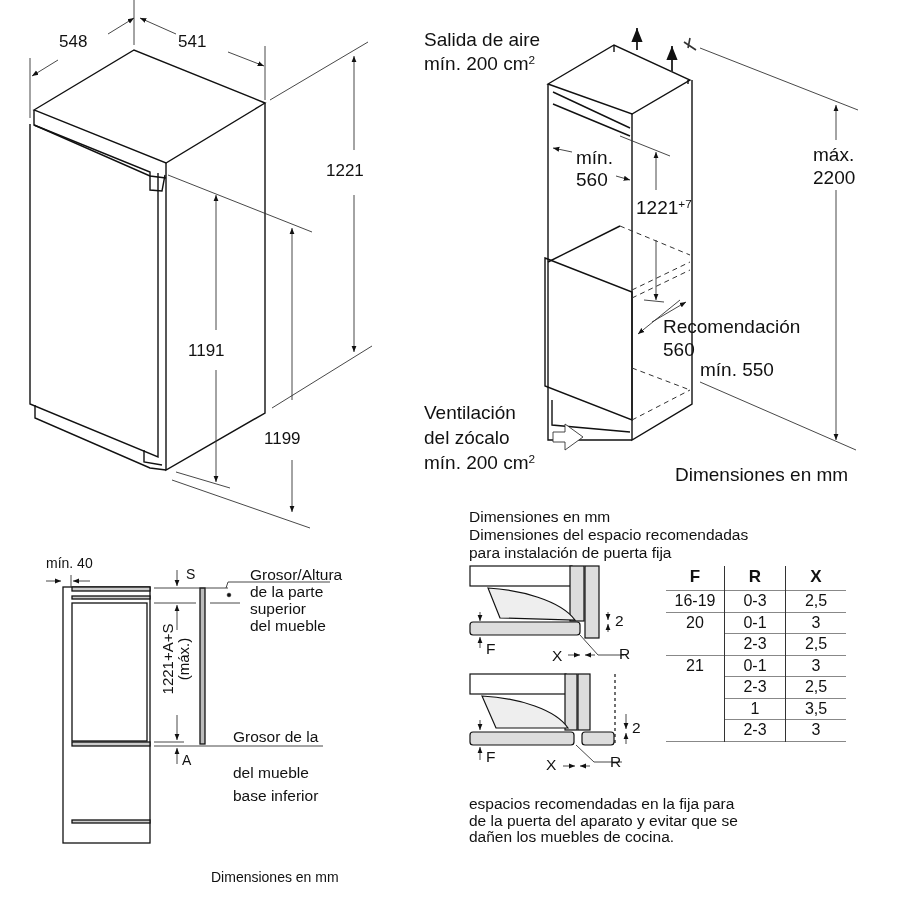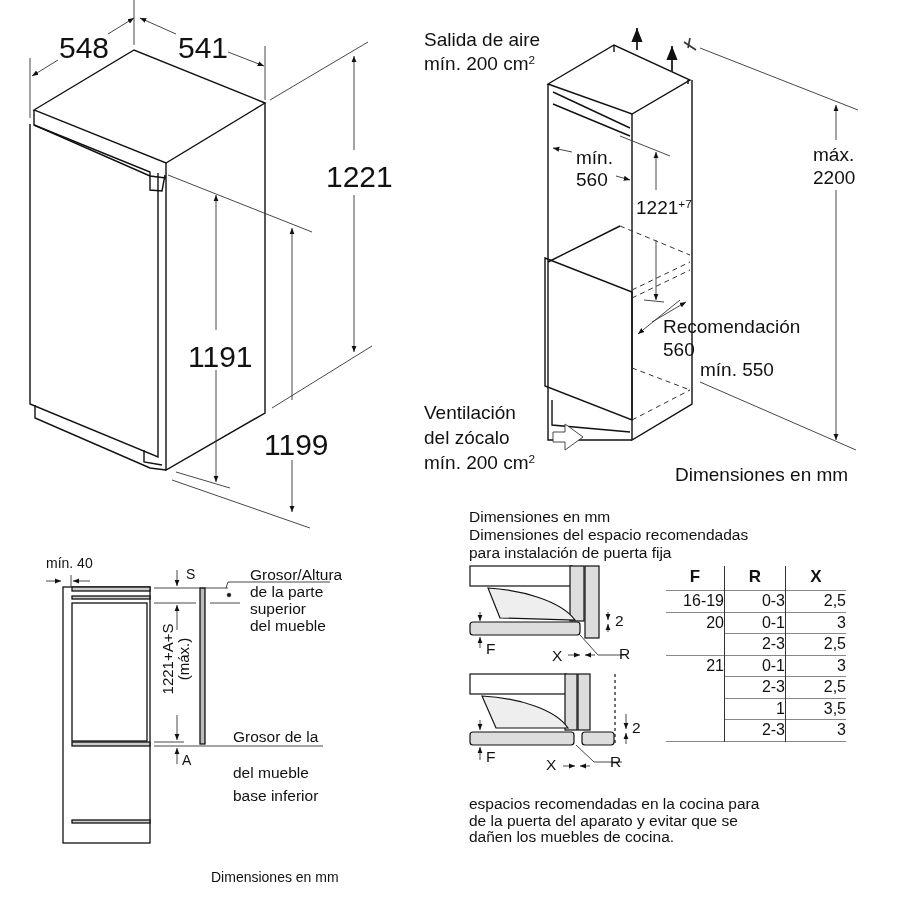--- a/index.html
+++ b/index.html
@@ -7,7 +7,7 @@
          font-family:"Liberation Sans", sans-serif; color:#111; }
   svg.art { position:absolute; left:0; top:0; }
   .lbl { position:absolute; white-space:nowrap; line-height:1; color:#111; }
-  .big { font-size:30px; }
+  .big { font-size:17px; }
   .med { font-size:19px; }
   .sm  { font-size:15.5px; line-height:1.05; }
   .xs  { font-size:14px; }

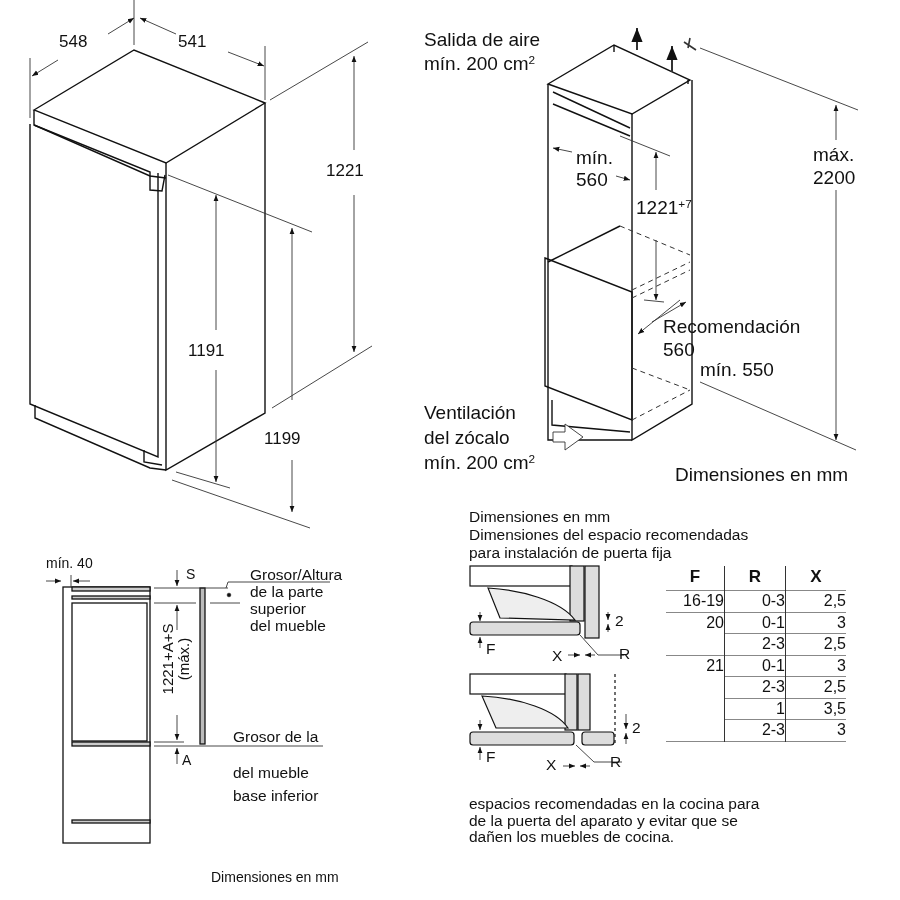--- a/index.html
+++ b/index.html
@@ -16,7 +16,7 @@
   table.fr { position:absolute; left:666px; top:566px; border-collapse:collapse; font-size:16px; }
   table.fr th { font-weight:bold; font-size:17px; padding:0 0 2px 0; height:22px; }
   table.fr td, table.fr th { text-align:center; }
-  table.fr td { height:20.5px; padding:0;text-align:right; }
+  table.fr td { height:20.5px; padding:0; }
   .c0 { width:58px; } .c1 { width:60px; } .c2 { width:60px; }
   .bl { border-left:1.4px solid #333; }
   .bt { border-top:1.2px solid #888; }

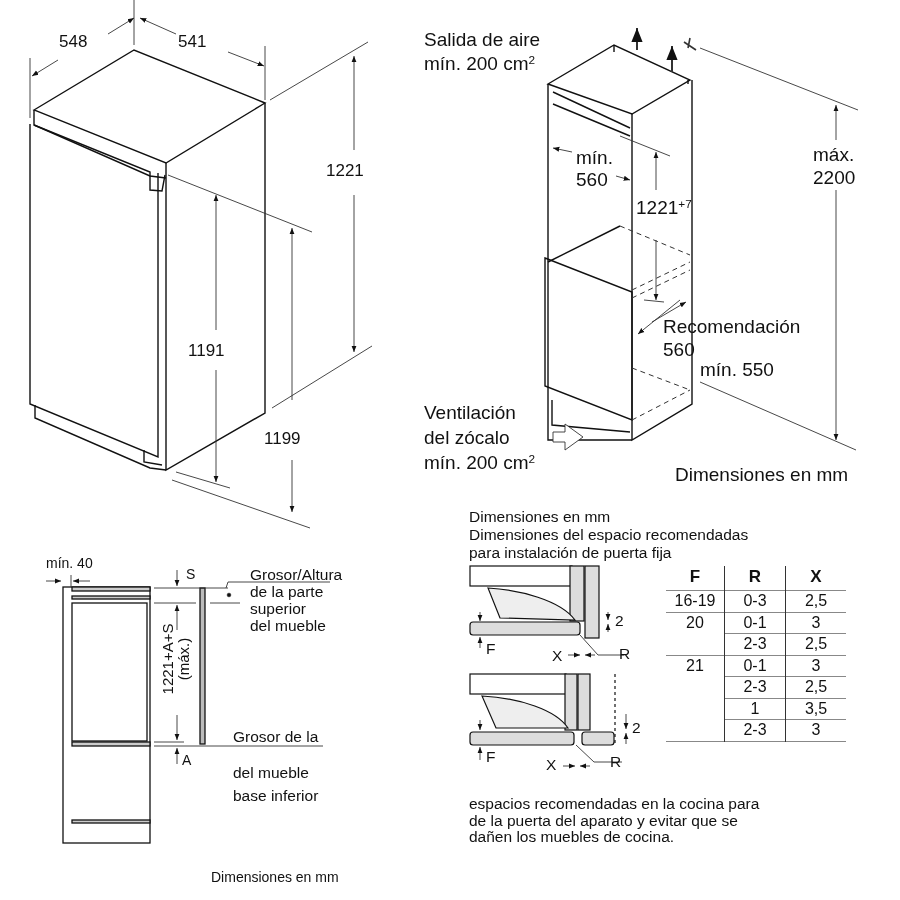--- a/index.html
+++ b/index.html
@@ -251,7 +251,7 @@
   </table>
 
 <div class="para">
-  <div>espacios recomendadas en la cocina para</div>
+  <div>espacios recomendadas en la fija para</div>
   <div>de la puerta del aparato y evitar que se</div>
   <div>dañen los muebles de cocina.</div>
 </div>

